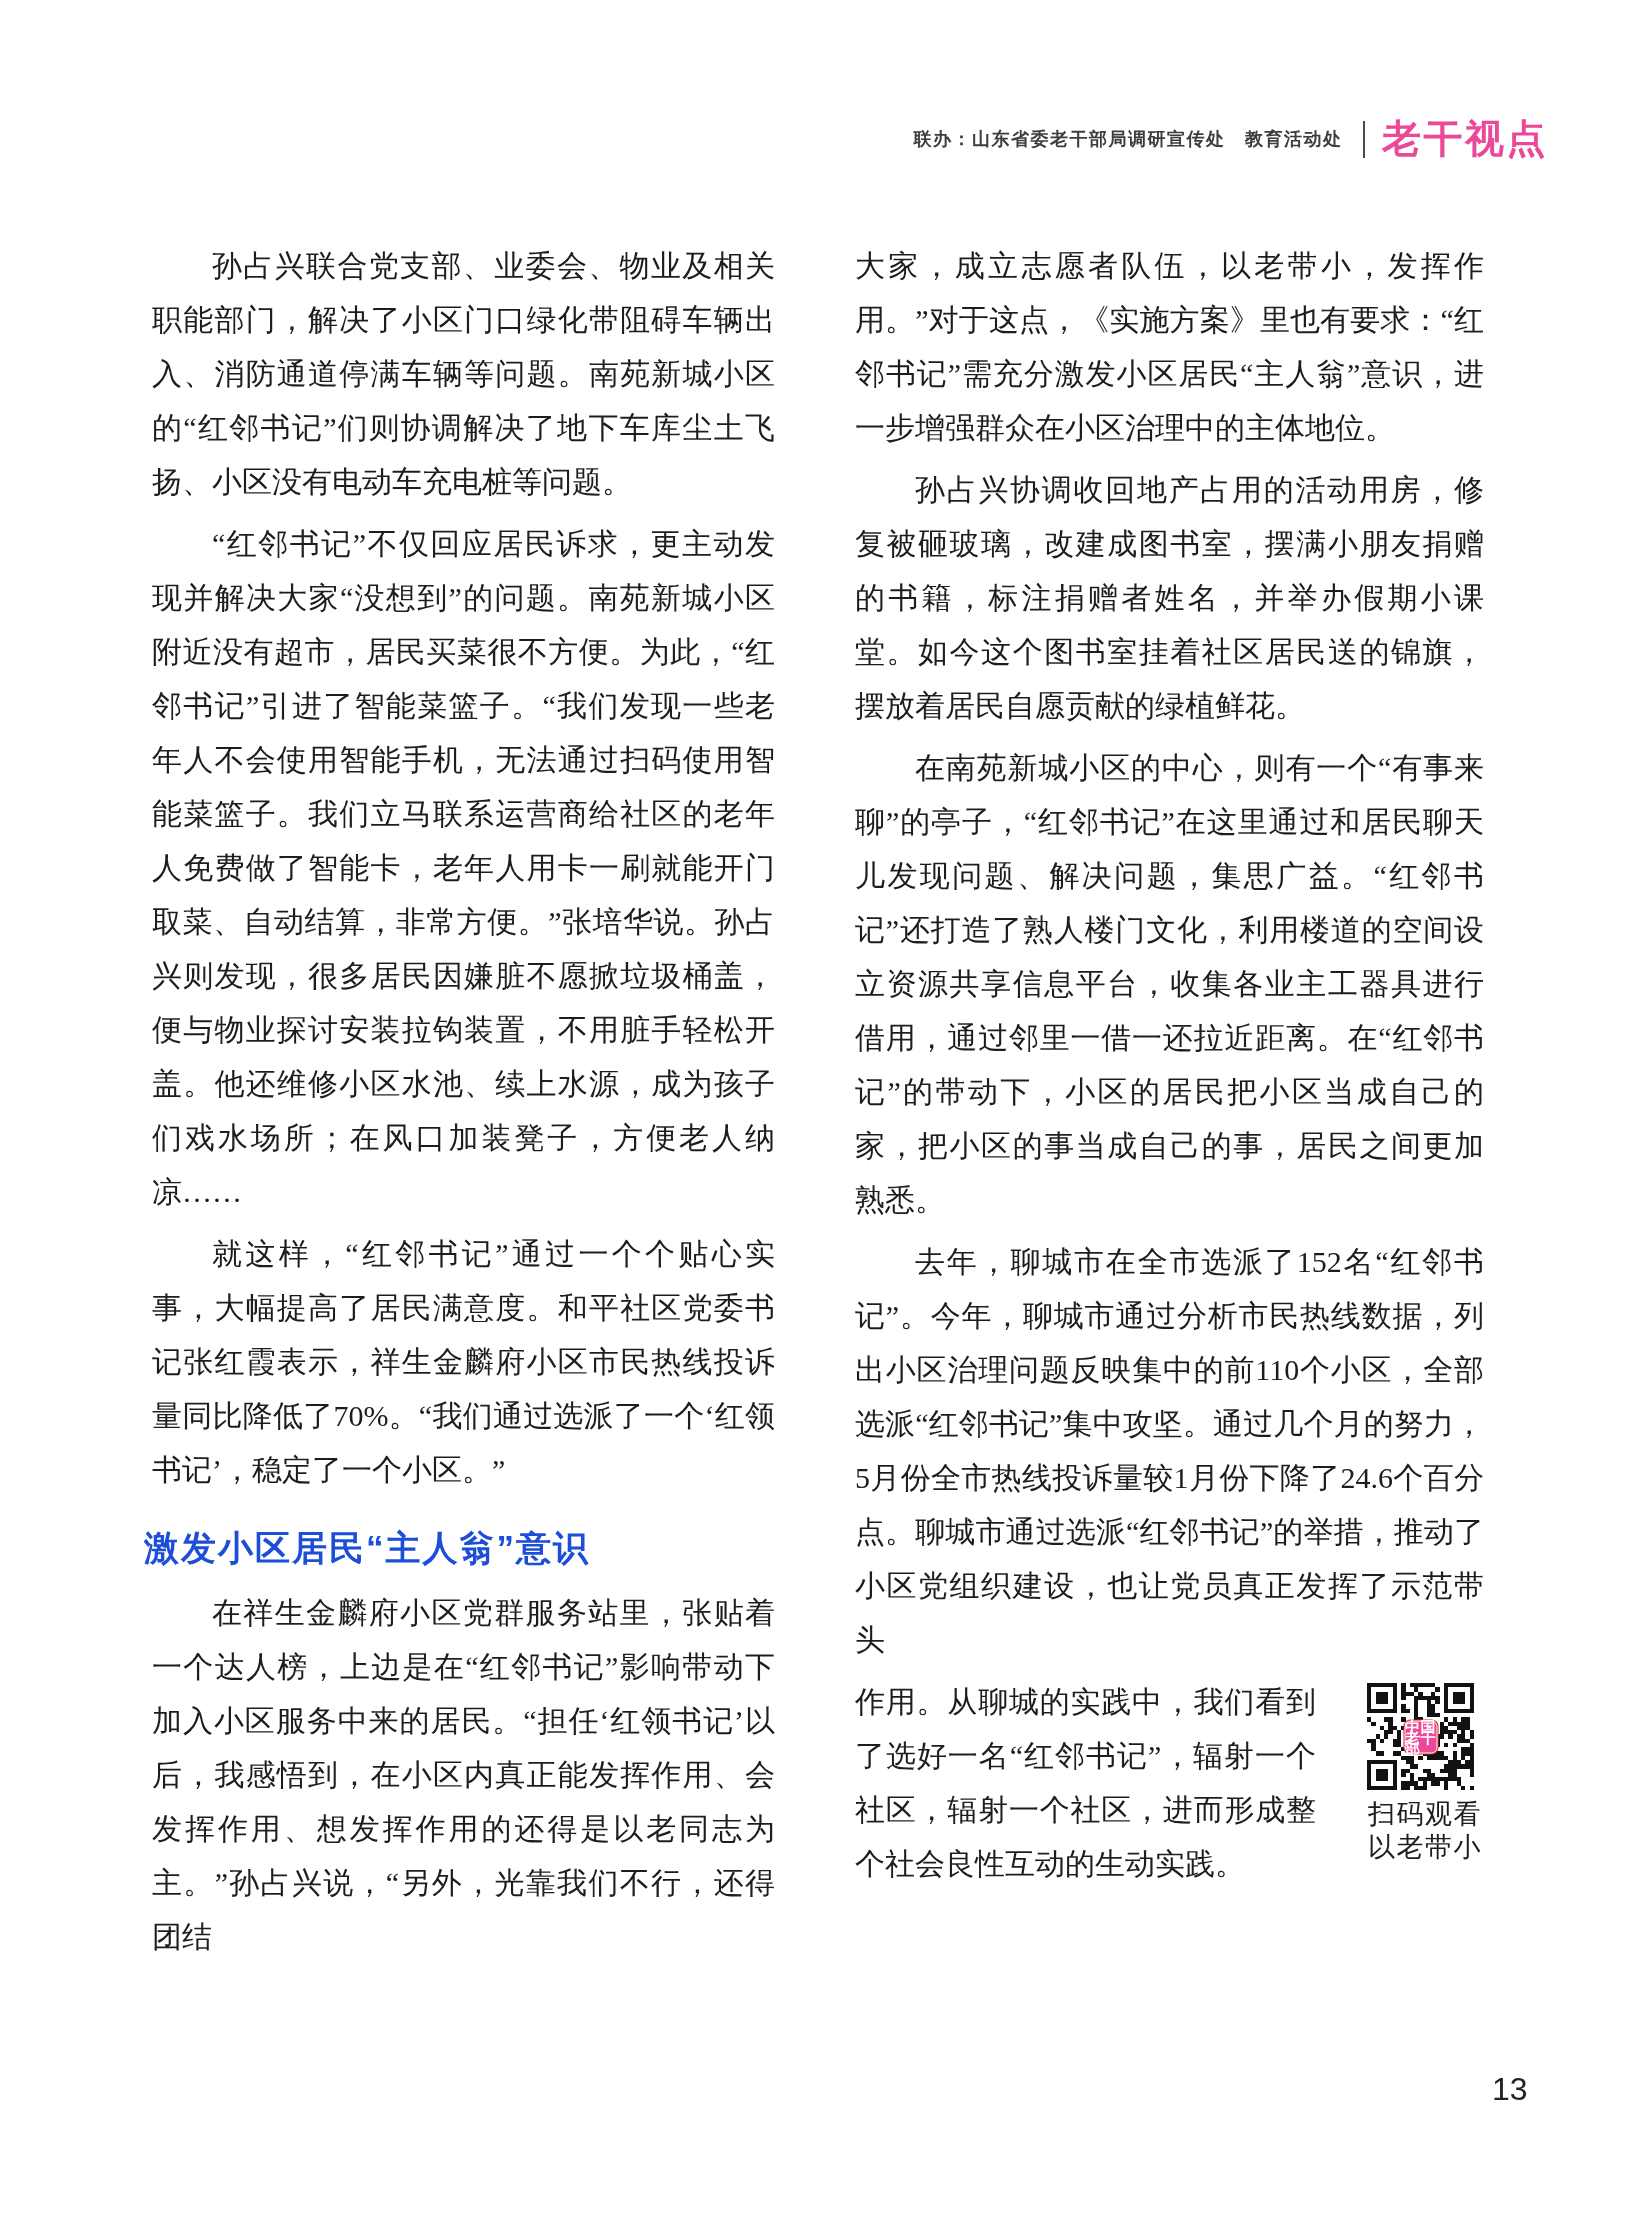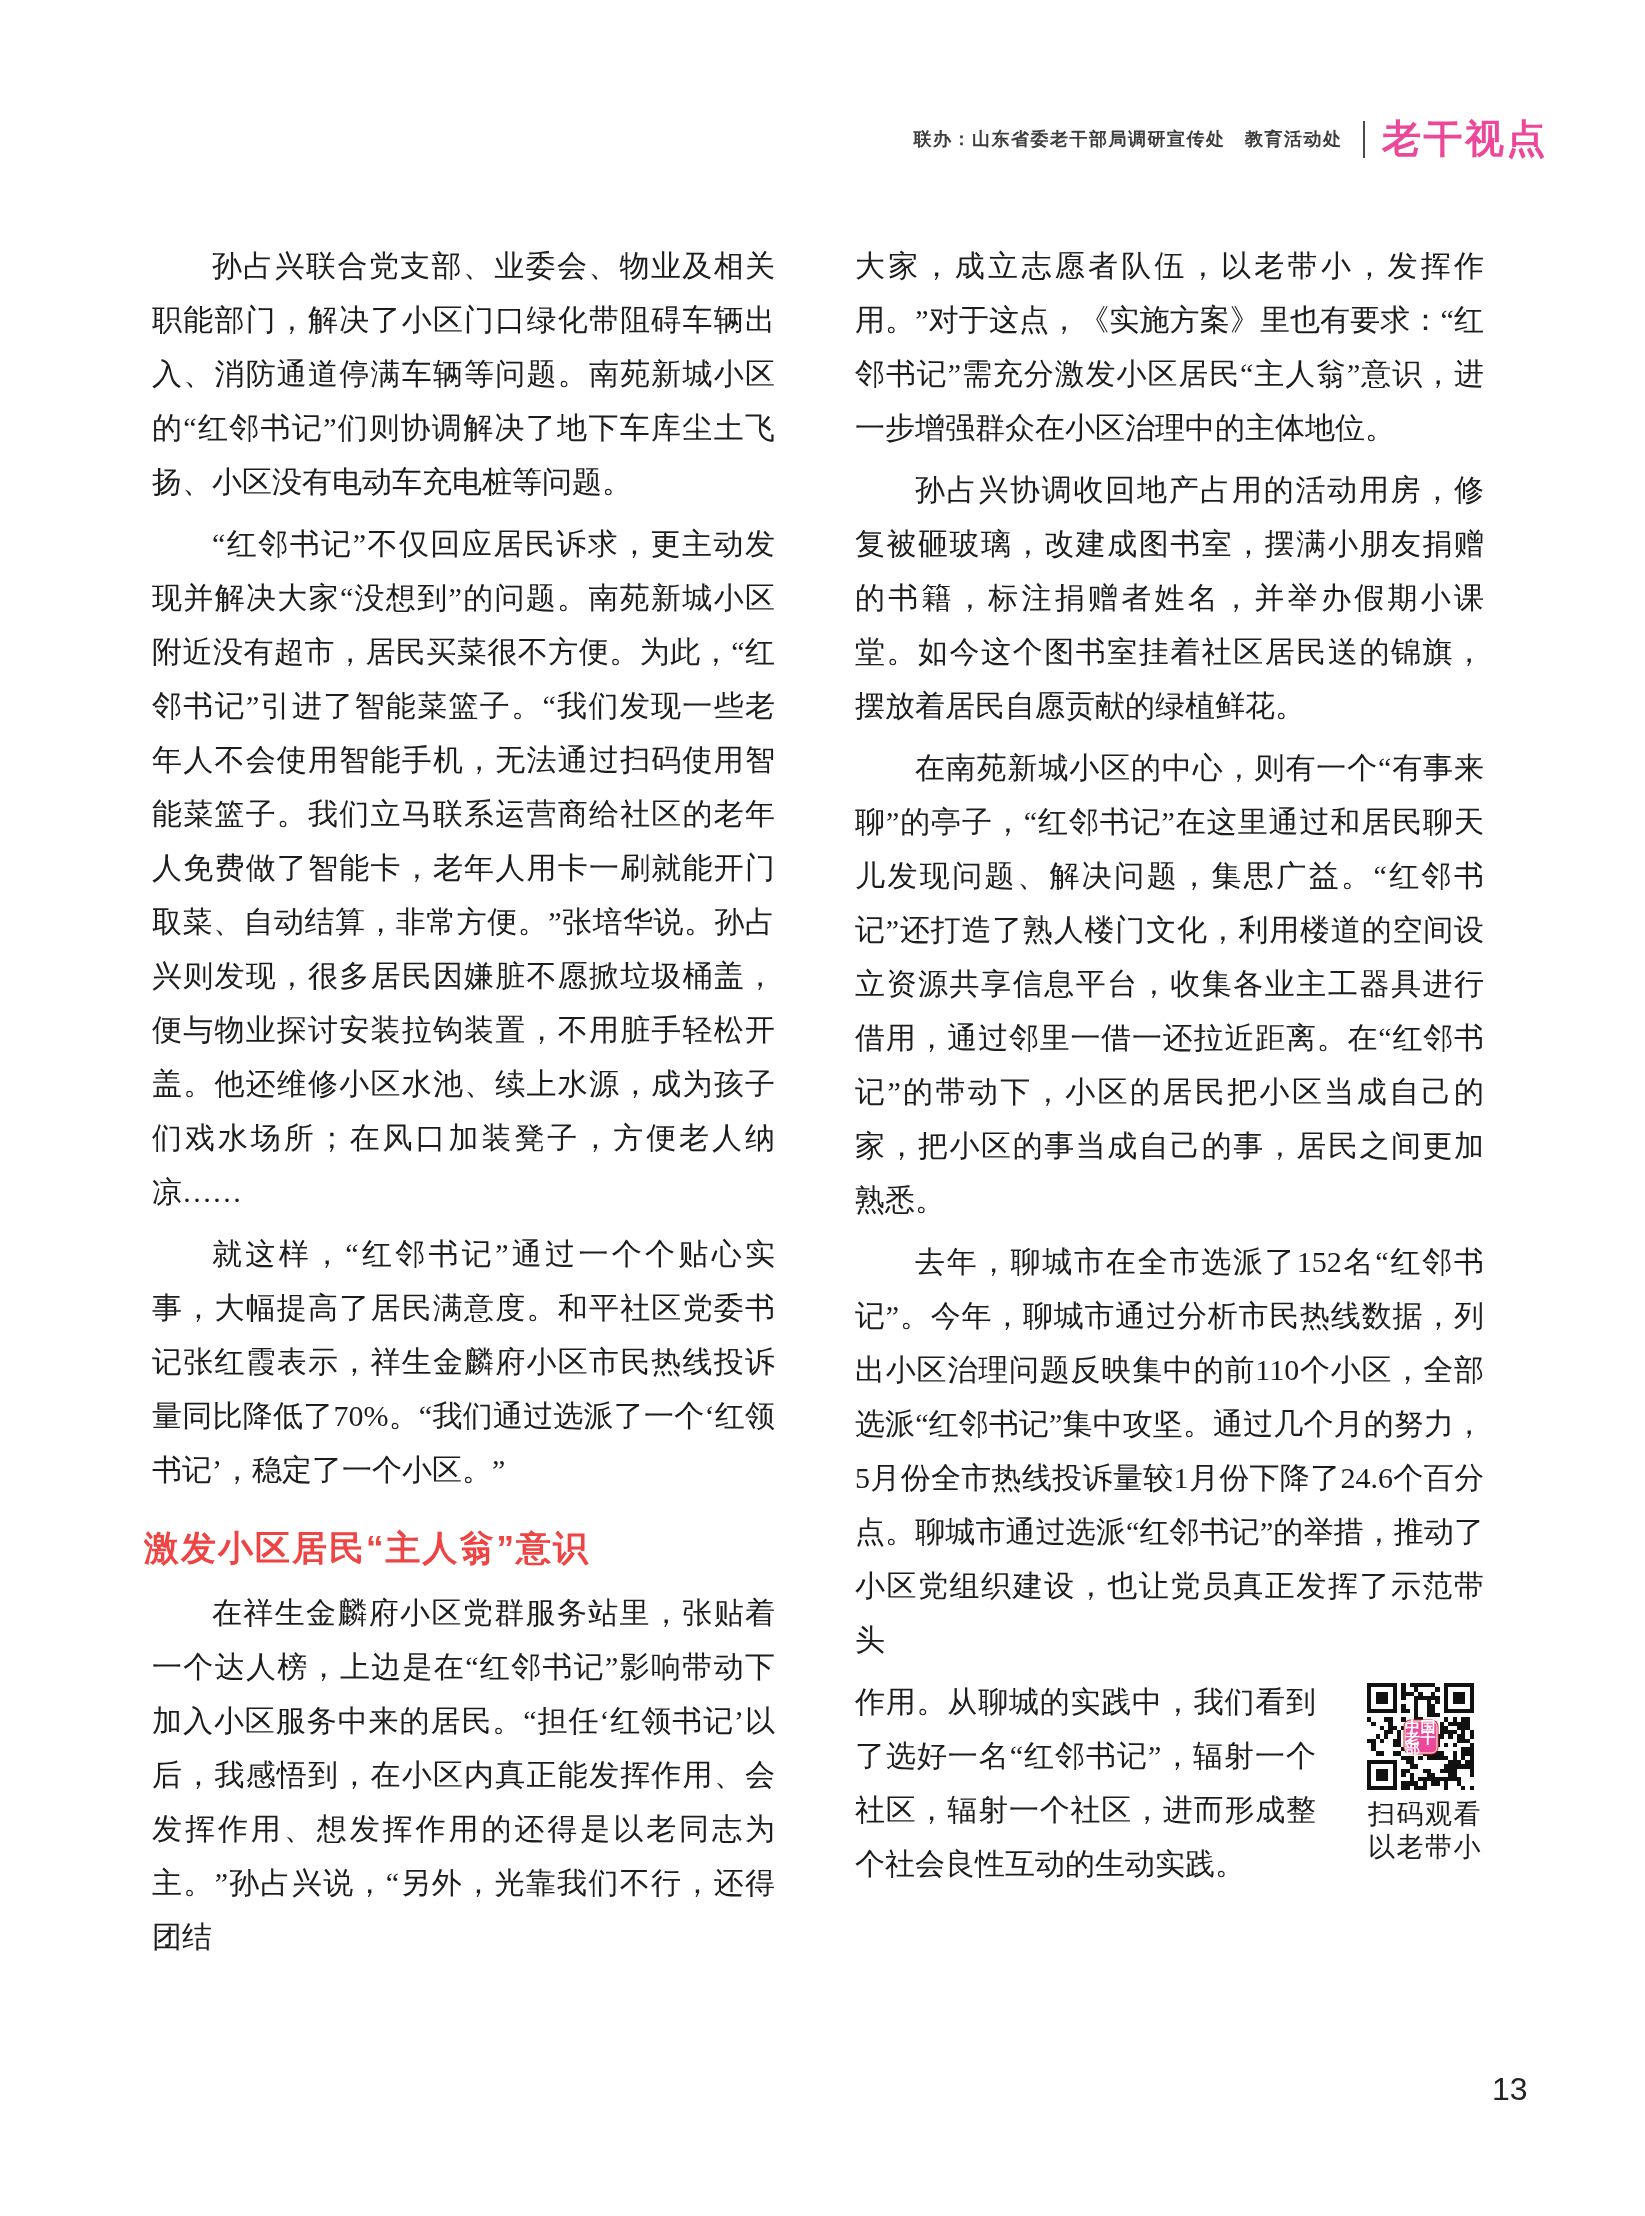--- a/index.html
+++ b/index.html
@@ -52,7 +52,7 @@
     margin:0; padding:25px 0 13px 0;
     font-family:"Liberation Sans", sans-serif;
     font-size:35px; line-height:35px;
-    font-weight:bold; color:#ef4444;
+    font-weight:bold; color:#1d4ed8;
     letter-spacing:2px; text-align:left;
     text-indent:0;
   }

